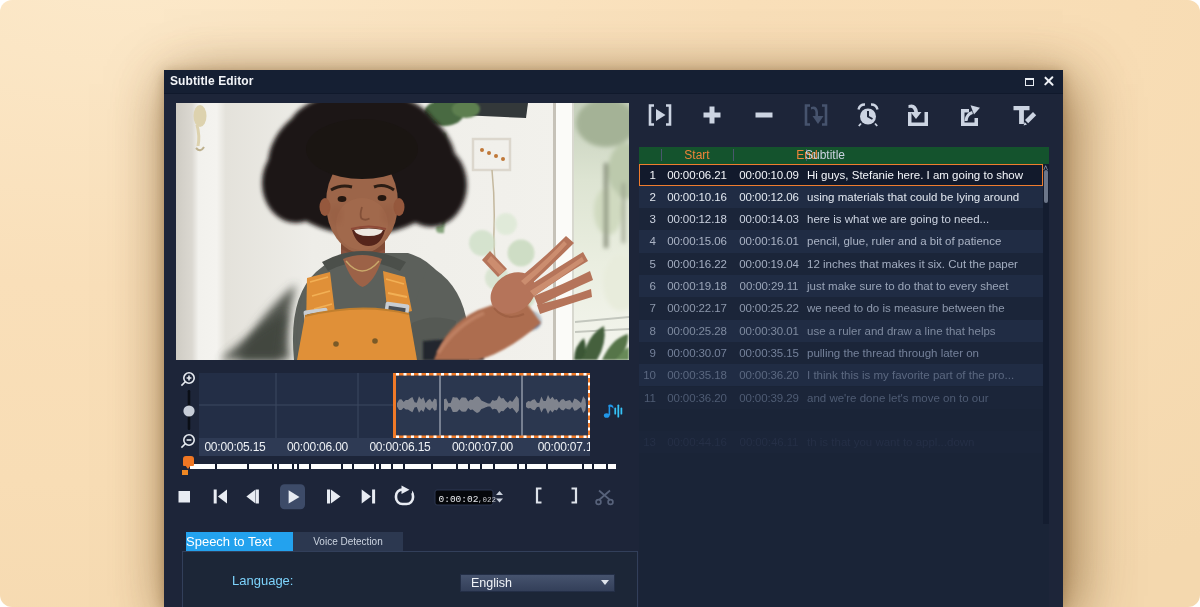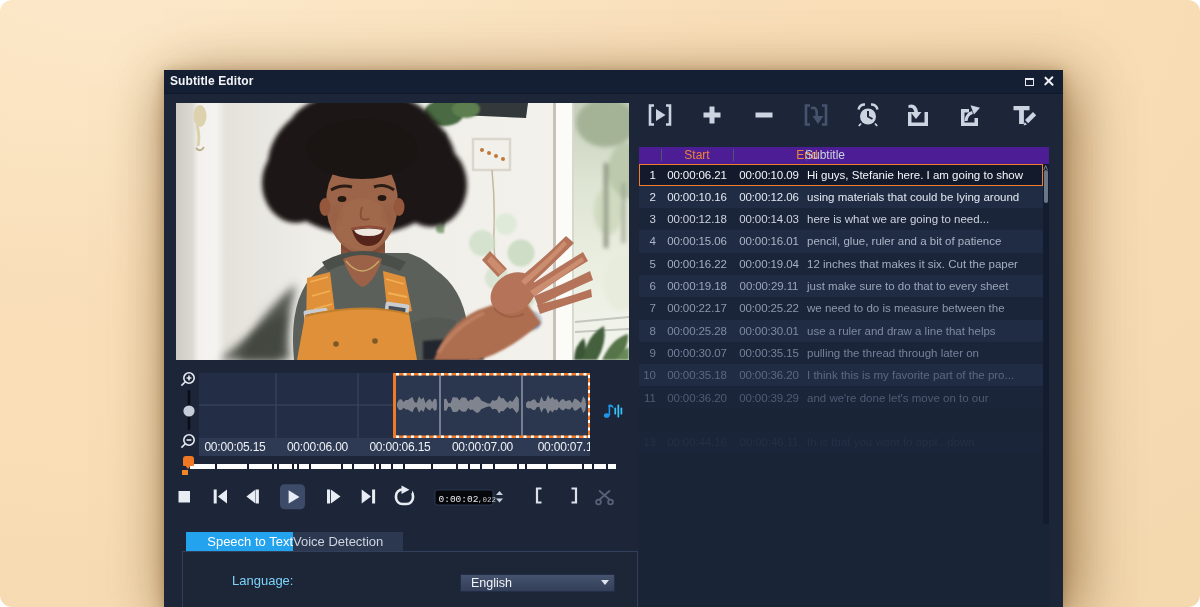--- a/index.html
+++ b/index.html
@@ -40,7 +40,7 @@
   #dropdown .dt{position:absolute;left:10px;top:1px;font-size:12.5px;color:#f0f3f7;}
   #dropdown .da{position:absolute;right:5px;top:5px;width:0;height:0;border-left:4px solid transparent;border-right:4px solid transparent;border-top:5px solid #dfe4ec;}
   
-  #thead{position:absolute;left:475px;top:77px;width:410px;height:16.5px;background:#4c1d95;font-size:12px;}
+  #thead{position:absolute;left:475px;top:77px;width:410px;height:16.5px;background:#14532d;font-size:12px;}
   #thead .c{position:absolute;top:1px;}
   #thead .d{position:absolute;top:2px;width:1px;height:12px;background:#4a576e;}
   #rows{position:absolute;left:475px;top:93.5px;width:410px;height:360px;}

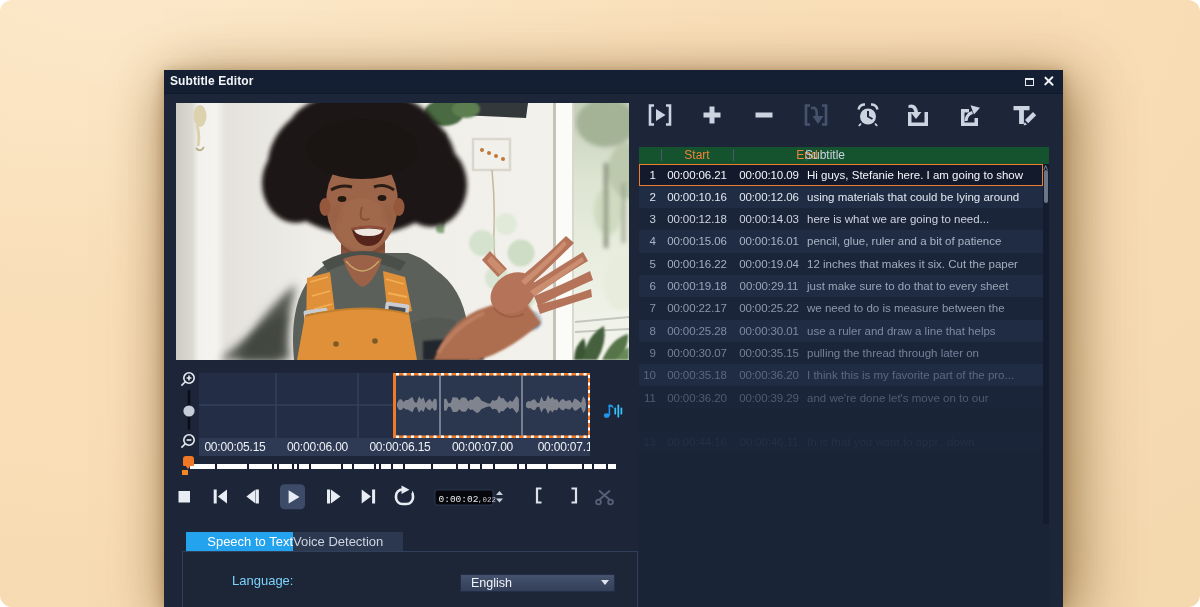--- a/index.html
+++ b/index.html
@@ -32,7 +32,7 @@
   #marker1:after{content:"";position:absolute;left:2.2px;top:9px;border-left:3px solid transparent;border-right:3px solid transparent;border-top:4px solid #f07723;}
   #marker2{position:absolute;left:18px;top:399.5px;width:5.5px;height:5px;background:#ef8824;}
   
-  #tab1{position:absolute;left:22px;top:462px;width:107px;height:19px;background:#23a2ee;color:#fff;font-size:13px;text-align:right;line-height:19px;}
+  #tab1{position:absolute;left:22px;top:462px;width:107px;height:19px;background:#23a2ee;color:#fff;font-size:13px;text-align:left;line-height:19px;}
   #tab2{position:absolute;left:129px;top:462px;width:110px;height:19px;background:#2c3850;color:#ccd4e0;font-size:13px;text-align:left;line-height:19px;}
   #panel{position:absolute;left:17.5px;top:481px;width:454px;height:56px;border:1px solid #323f5a;border-bottom:none;background:#1c2637;}
   #lang{position:absolute;left:28px;top:503px;font-size:13px;color:#7dd3fc;margin-left:40px;}

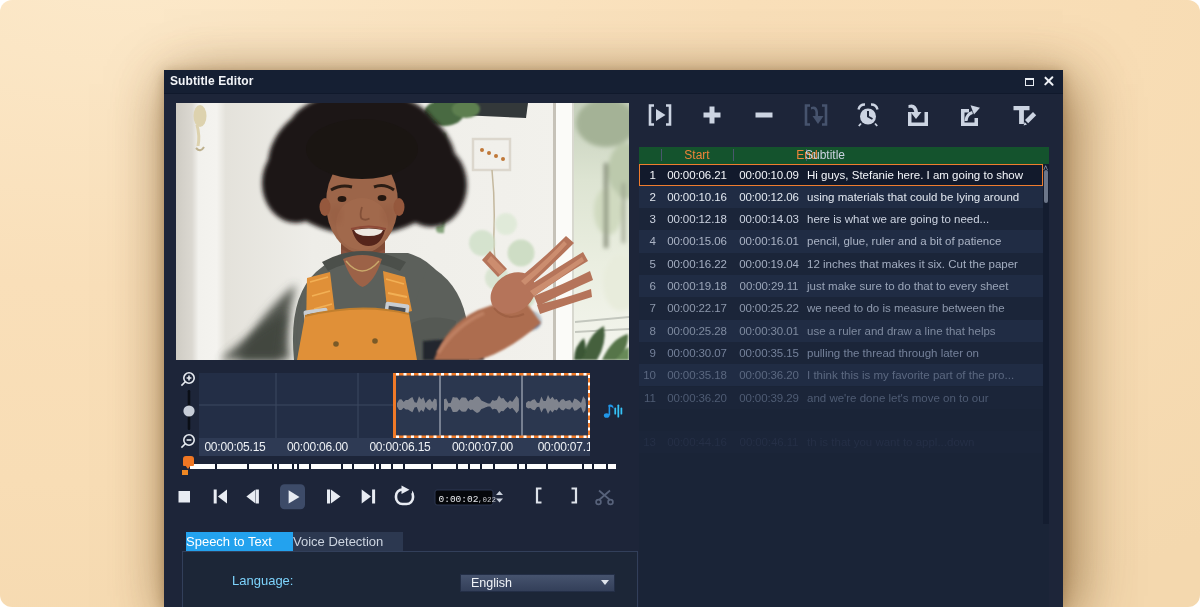--- a/index.html
+++ b/index.html
@@ -33,7 +33,7 @@
   #marker2{position:absolute;left:18px;top:399.5px;width:5.5px;height:5px;background:#ef8824;}
   
   #tab1{position:absolute;left:22px;top:462px;width:107px;height:19px;background:#23a2ee;color:#fff;font-size:13px;text-align:left;line-height:19px;}
-  #tab2{position:absolute;left:129px;top:462px;width:110px;height:19px;background:#2c3850;color:#ccd4e0;font-size:13px;text-align:left;line-height:19px;}
+  #tab2{position:absolute;left:129px;top:462px;width:110px;height:19px;background:#2c3850;color:#ccd4e0;font-size:10px;text-align:center;line-height:19px;}
   #panel{position:absolute;left:17.5px;top:481px;width:454px;height:56px;border:1px solid #323f5a;border-bottom:none;background:#1c2637;}
   #lang{position:absolute;left:28px;top:503px;font-size:13px;color:#7dd3fc;margin-left:40px;}
   #dropdown{position:absolute;left:296px;top:503.5px;width:153px;height:16px;background:linear-gradient(#46536e,#333f59);border:1px solid #232e46;}

